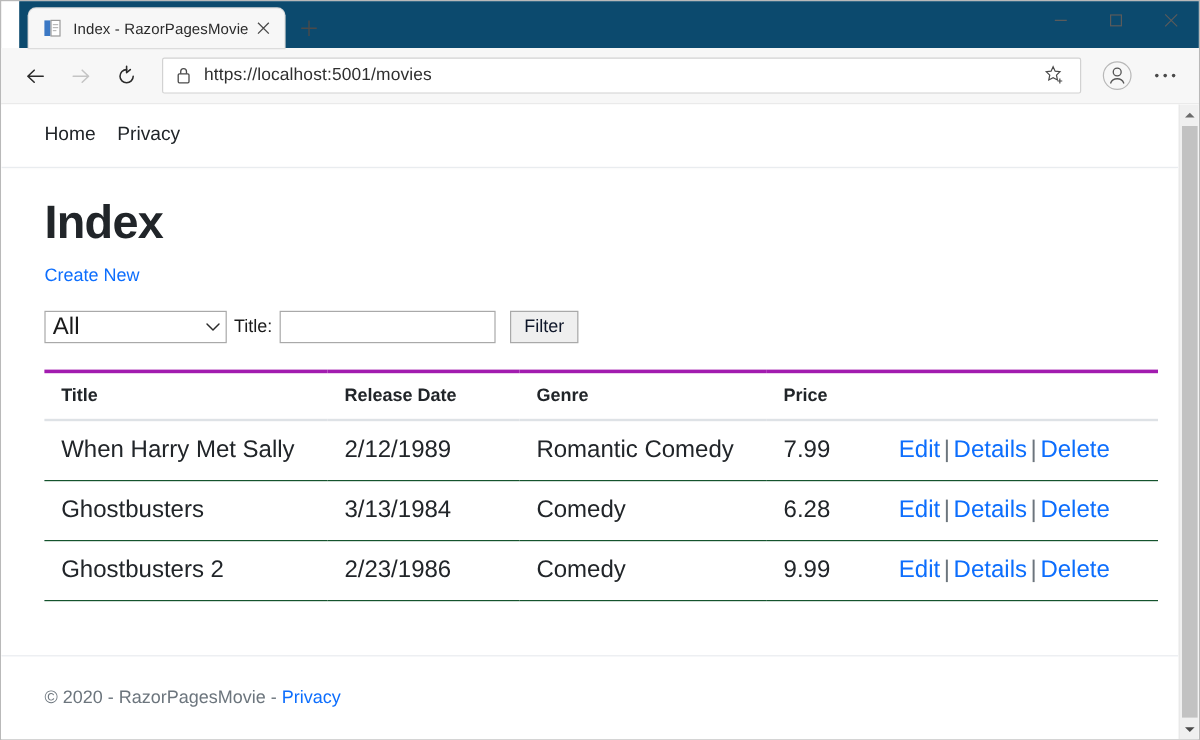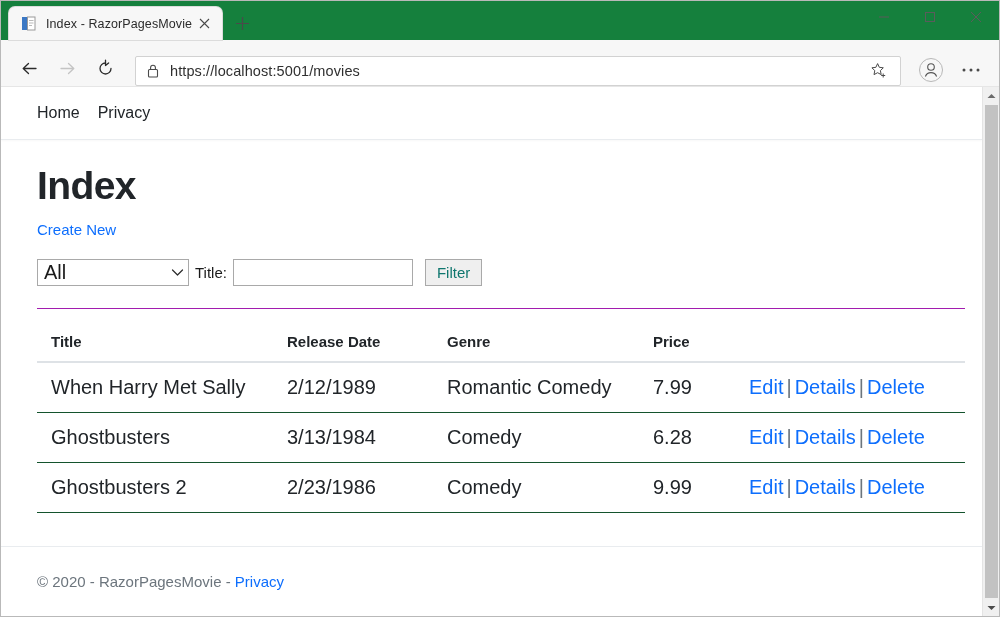--- a/index.html
+++ b/index.html
@@ -24,12 +24,13 @@
   
   #tab-strip {
     height: 39px;
-    background: #15803d;
+    background: #0c4a6e;
     display: flex;
     align-items: flex-end;
     position: relative;
     flex: 0 0 auto;
     padding-left: 8px;
+    margin-left: 15px;
   }
   .tab {
     height: 33px;

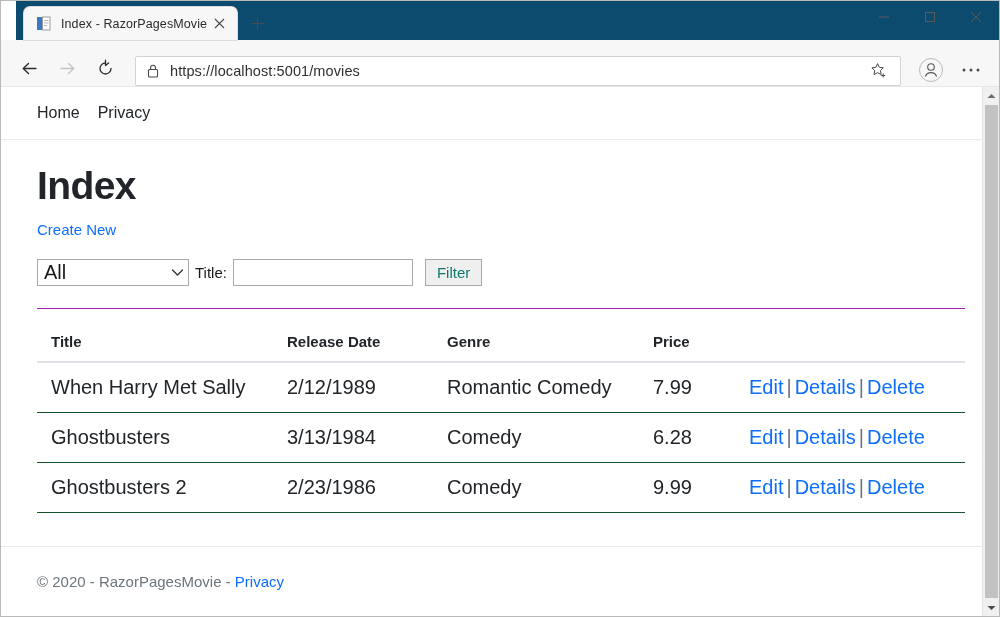--- a/index.html
+++ b/index.html
@@ -92,7 +92,7 @@
     height: 47px;
     background: #f7f7f7;
     display: flex;
-    align-items: flex-end;
+    align-items: center;
     padding: 0 12px 0 10px;
     flex: 0 0 auto;
     border-bottom: 1px solid #e6e6e6;

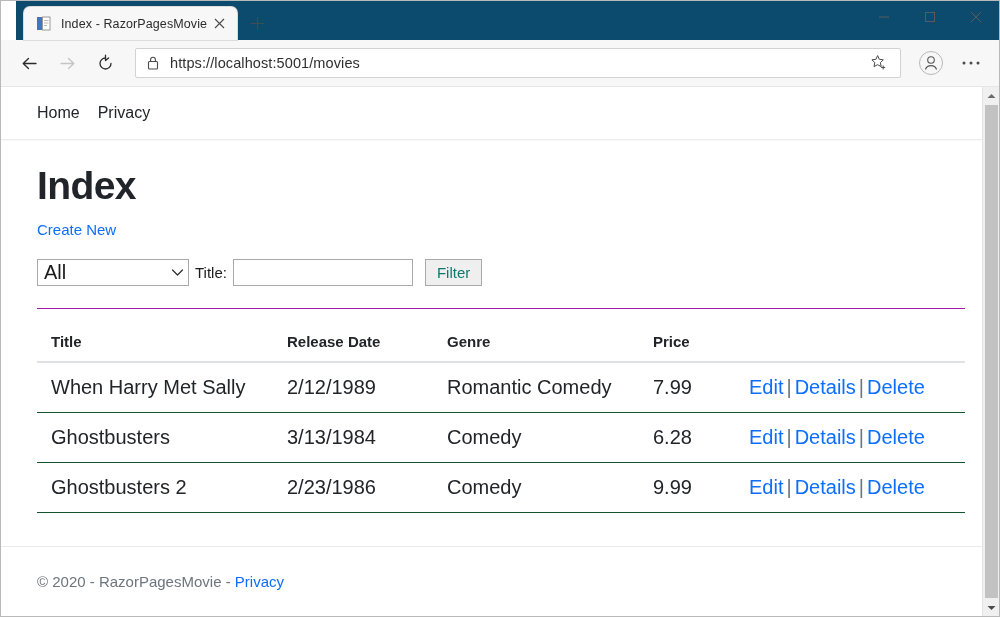--- a/index.html
+++ b/index.html
@@ -251,7 +251,7 @@
     background: #efefef;
     border: 1px solid #a9a9a9;
     font-size: 15px;
-    color: #0f766e;
+    color: #0f172a;
     font-family: "Liberation Sans", sans-serif;
     line-height: 25px;
     white-space: nowrap;

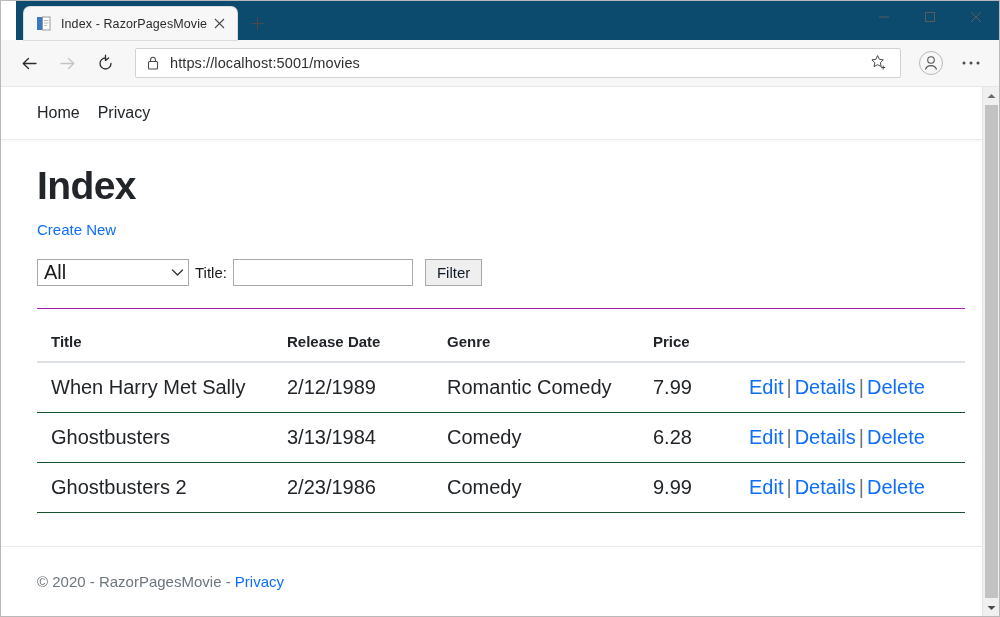--- a/index.html
+++ b/index.html
@@ -269,8 +269,8 @@
     font-size: 15px;
     font-weight: bold;
     color: #212529;
-    padding: 24px 0 11px 14px;
-    border-top: 1px solid #a21caf;
+    padding: 10px 0 11px 14px;
+    border-top: 3px solid #a21caf;
     border-bottom: 2px solid #dee2e6;
     white-space: nowrap;
   }

